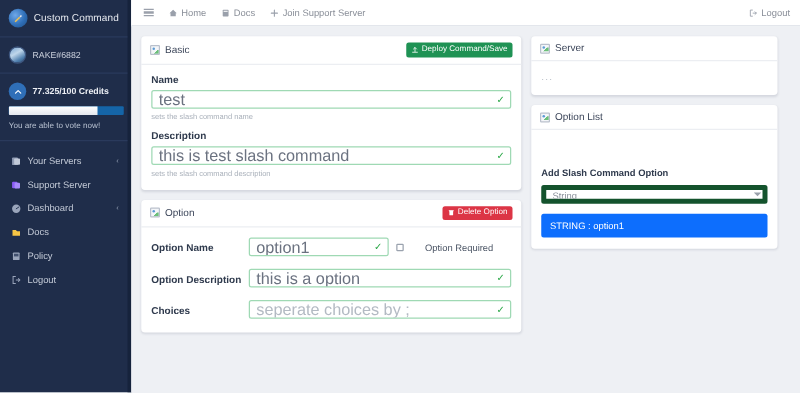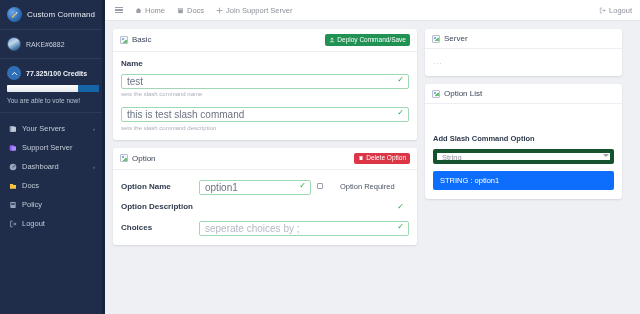--- a/index.html
+++ b/index.html
@@ -138,7 +138,7 @@
   .tinput {
     width: 100%; height: 15px;
     border: 1px solid #9fd9b4; border-radius: 2px;
-    background: #fff; font-size: 10px; color: #6b7280;
+    background: #fff; font-size: 13px; color: #6b7280;
     padding: 0 16px 0 5px;
     font-family: "Liberation Sans", sans-serif;
     outline: none;

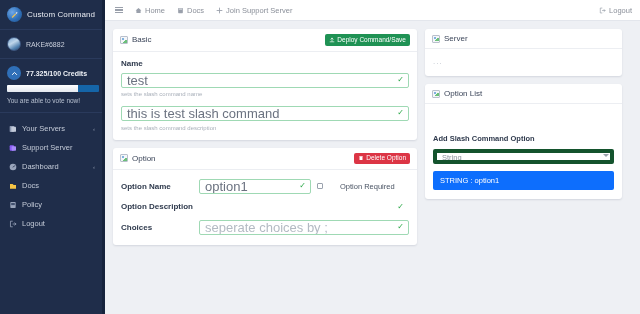--- a/index.html
+++ b/index.html
@@ -371,6 +371,7 @@
 
             <div class="gap"></div>
 
+            <div class="fld-label">Description</div>
             <div class="input-wrap">
               <input class="tinput" type="text" value="this is test slash command" style="">
               <span class="tick">✓</span>

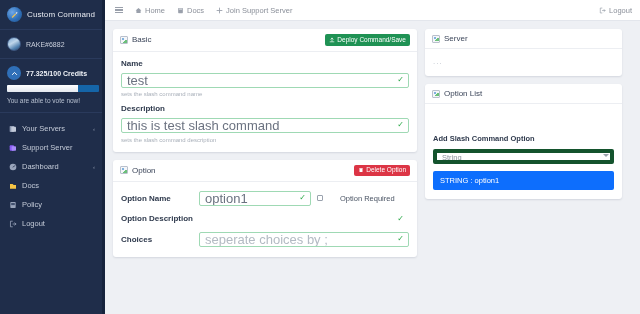--- a/index.html
+++ b/index.html
@@ -414,6 +414,7 @@
             <div class="opt-row">
               <div class="opt-label">Option Description</div>
               <div class="opt-field input-wrap">
+                <input class="tinput" type="text" value="this is a option" style="">
                 <span class="tick">✓</span>
               </div>
             </div>

